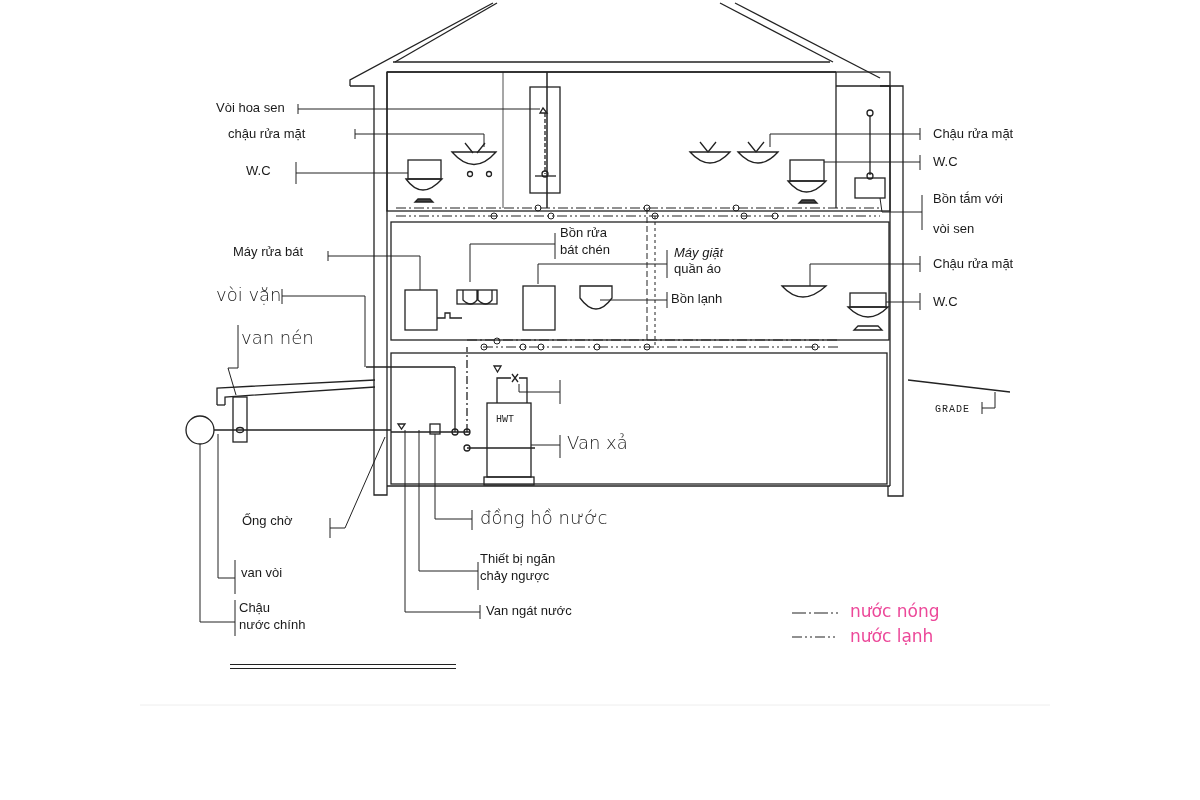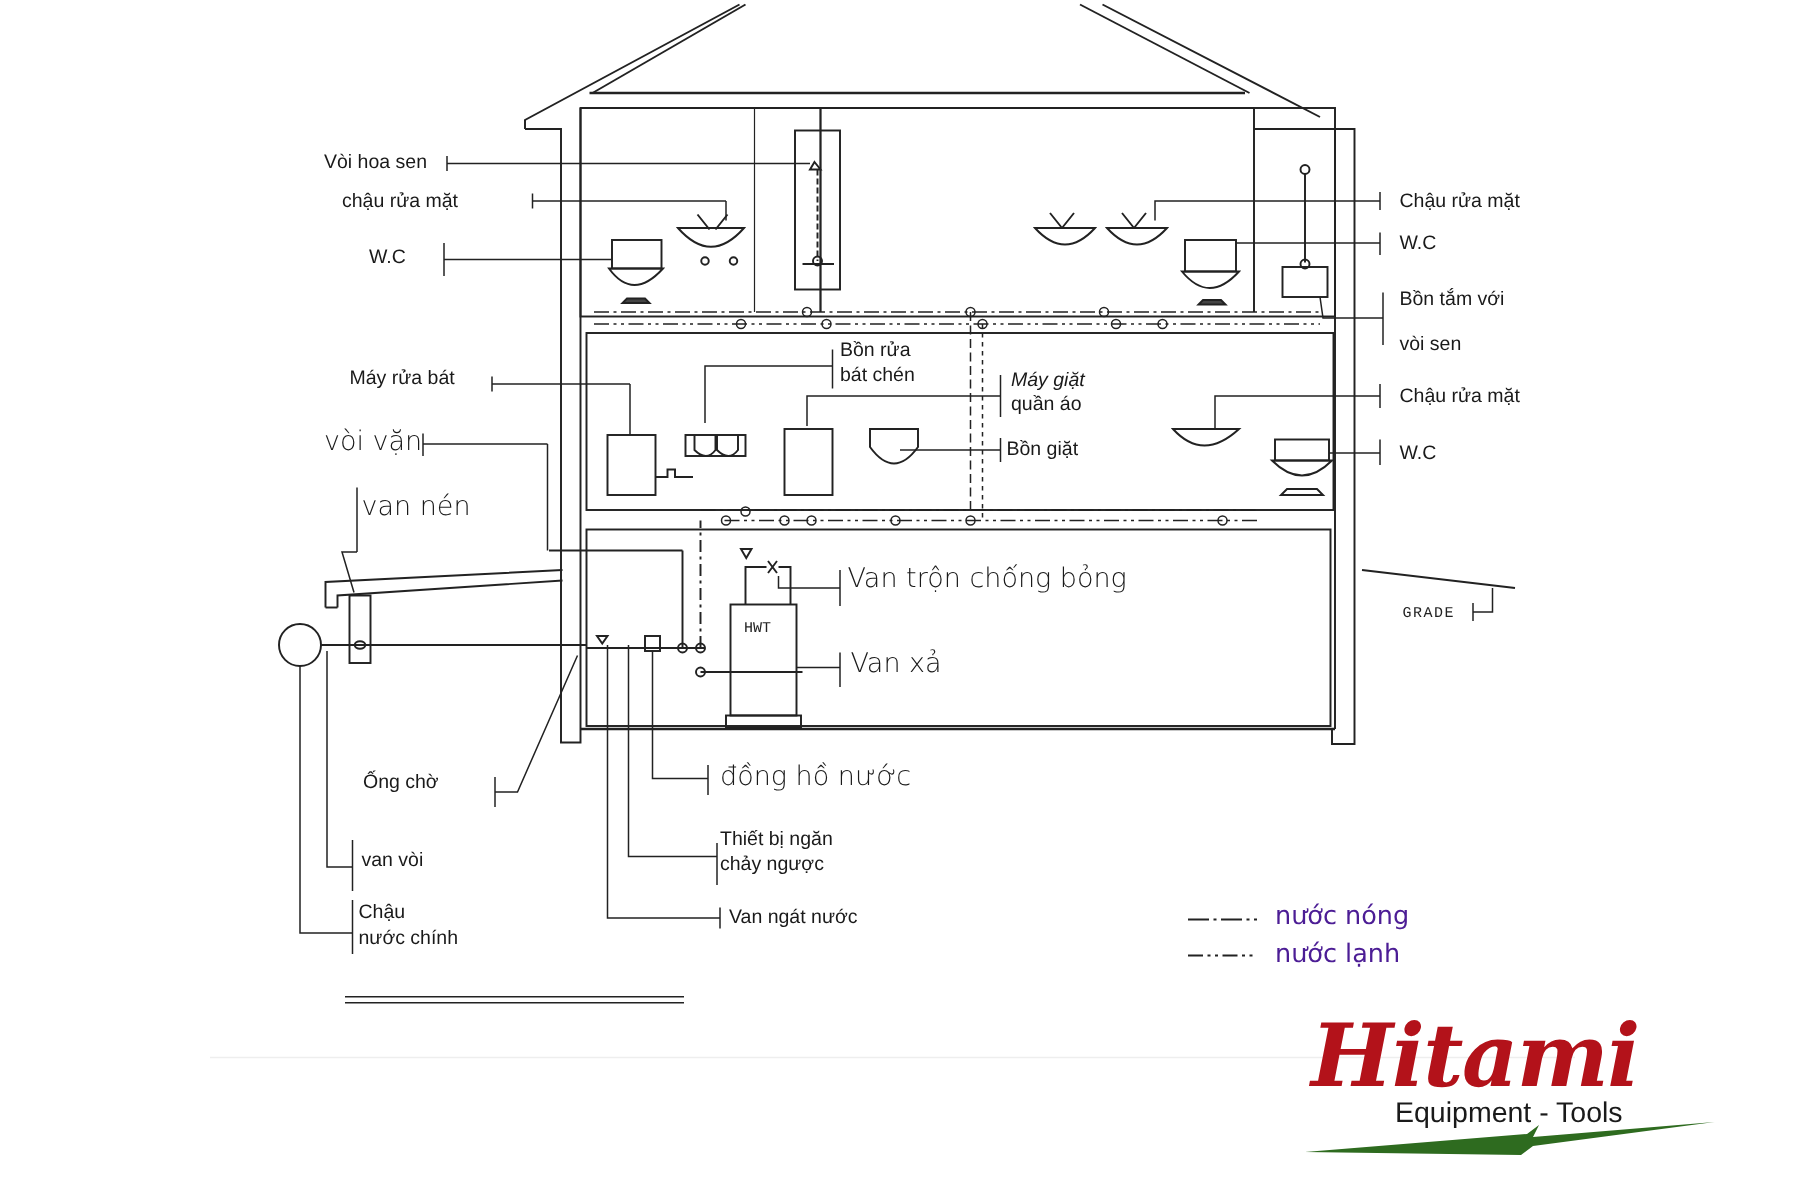--- a/index.html
+++ b/index.html
@@ -236,7 +236,7 @@
   <div>Máy giặt</div>
   <div style="margin-top:1px;font-style:normal">quần áo</div>
 </div>
-<div class="lbl s13" style="left:671px;top:292px">Bồn giặt</div>
+<div class="lbl s13" style="left:671px;top:292px">Bồn lạnh</div>
 
 <div class="lbl s13" style="left:933px;top:257px">Chậu rửa mặt</div>
 <div class="lbl s13" style="left:933px;top:295px">W.C</div>

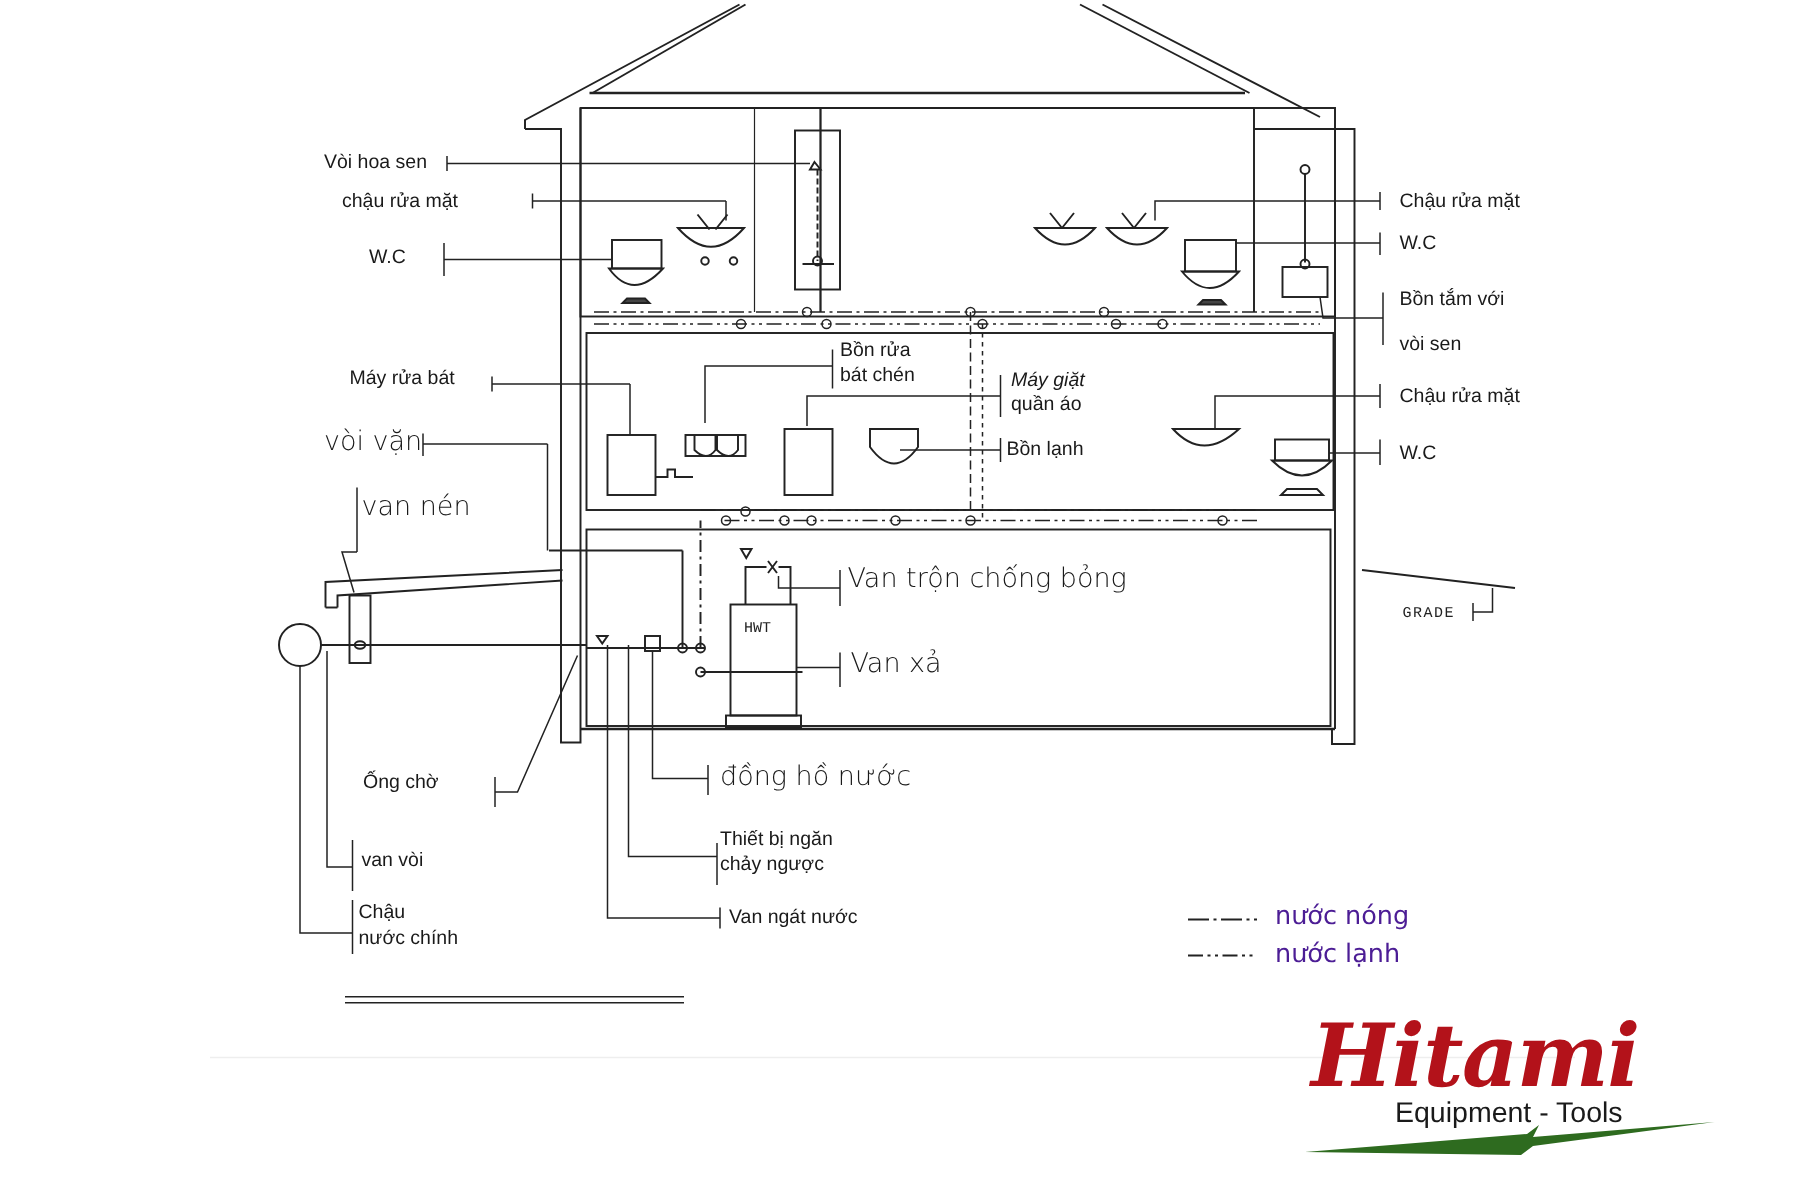--- a/index.html
+++ b/index.html
@@ -242,7 +242,6 @@
 <div class="lbl s13" style="left:933px;top:295px">W.C</div>
 
 <div class="hwt">HWT</div>
-<div class="lbl s18" style="left:565px;top:376px">Van trộn chống bỏng</div>
 <div class="lbl s18" style="left:567px;top:433px">Van xả</div>
 <div class="lbl s18" style="left:480px;top:508px">đồng hồ nước</div>
 <div class="lbl s13" style="left:480px;top:552px">

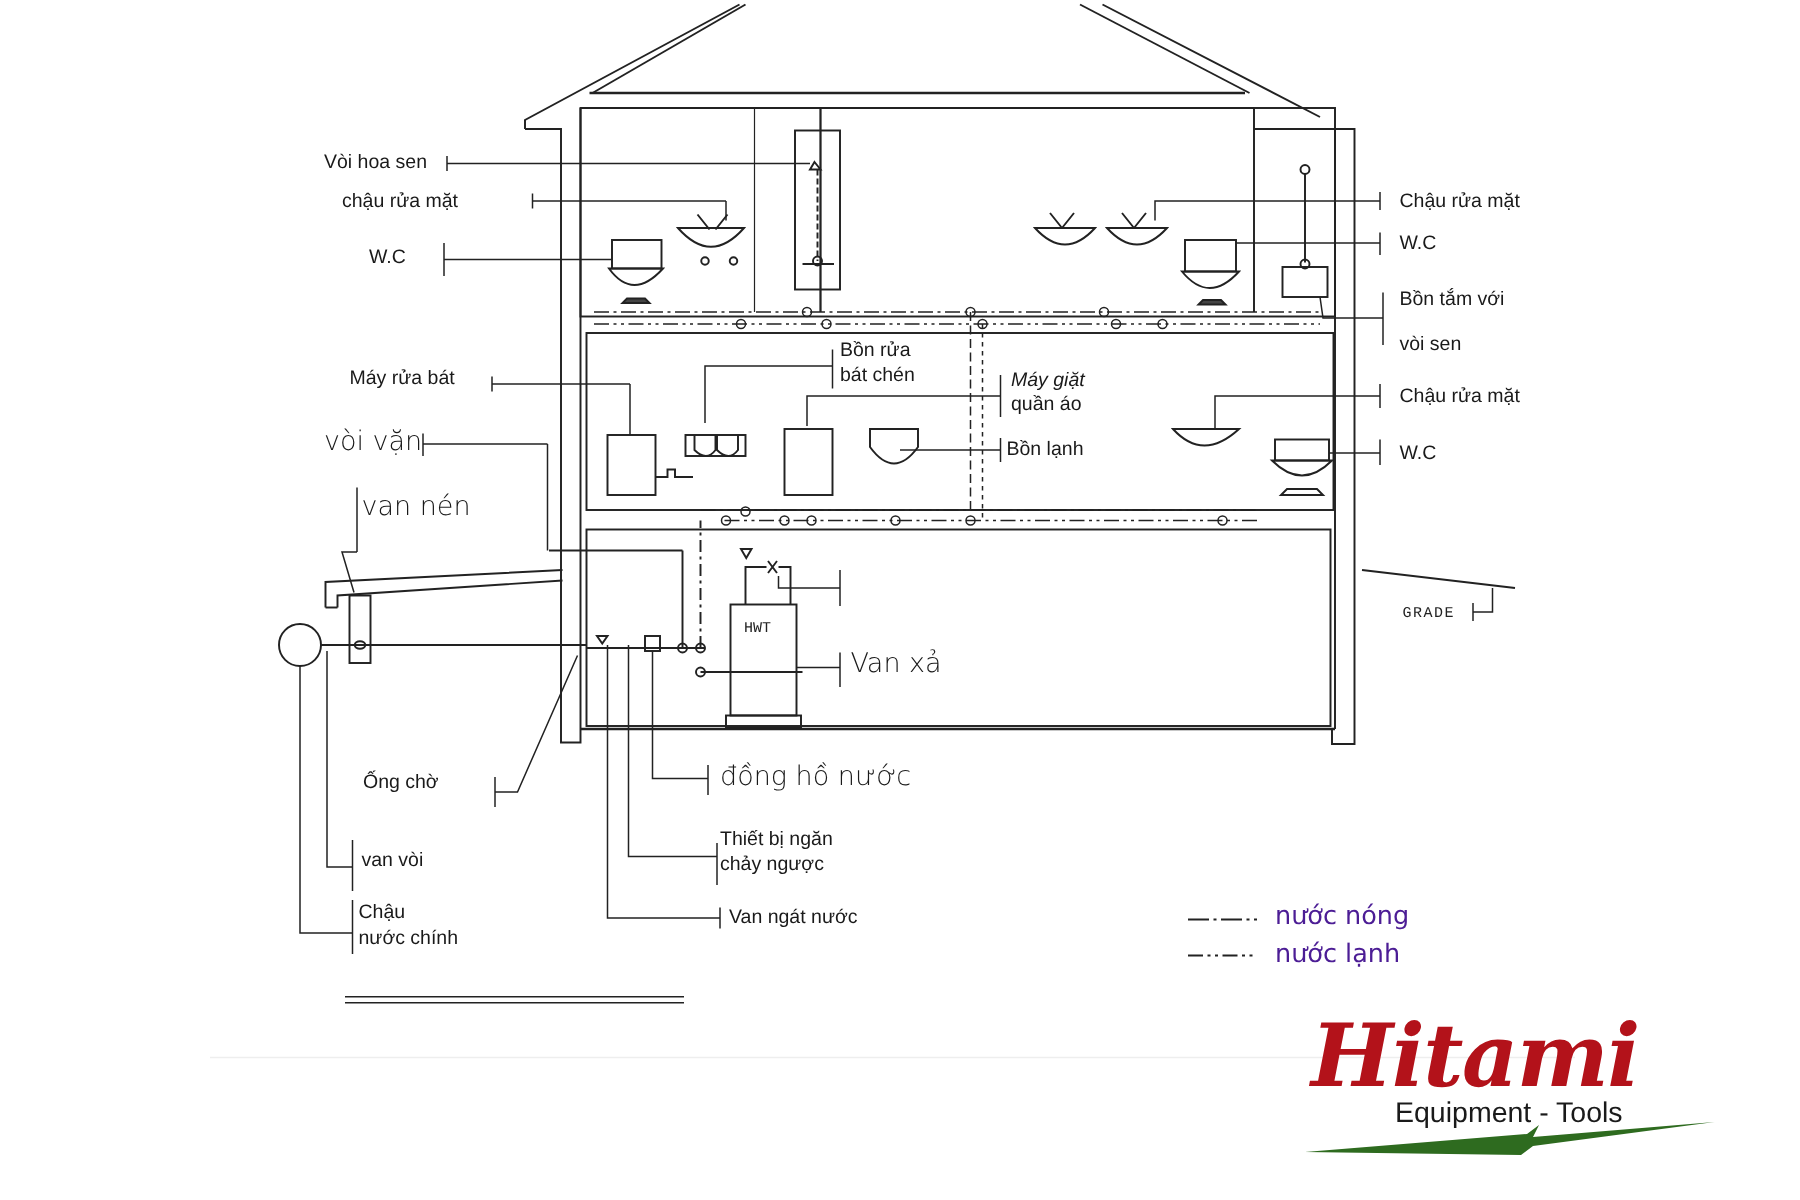--- a/index.html
+++ b/index.html
@@ -11,7 +11,7 @@
   .s18 { font-size: 18px; font-family: "DejaVu Sans", sans-serif; font-weight: 300; }
   .title { position: absolute; left: 228px; top: 638px; font-size: 18px; font-family: "DejaVu Sans", sans-serif; color: #1a1a1a; }
   .title-rule { position: absolute; left: 230px; width: 226px; height: 0; border-top: 1.5px solid #222; }
-  .legend { position: absolute; left: 792px; font-size: 17px; font-family: "DejaVu Sans", sans-serif; color: #4c1d95; }
+  .legend { position: absolute; left: 792px; font-size: 17px; font-family: "DejaVu Sans", sans-serif; color: #ec4899; }
   .grade { position: absolute; left: 935px; top: 404px; font-size: 10px; letter-spacing: 1px; font-family: "Liberation Mono", monospace; color: #222; }
   .hwt { position: absolute; left: 496px; top: 414px; font-size: 10px; font-family: "Liberation Mono", monospace; color: #222; }
   .logo { position: absolute; left: 868px; top: 676px; width: 280px; height: 100px; }

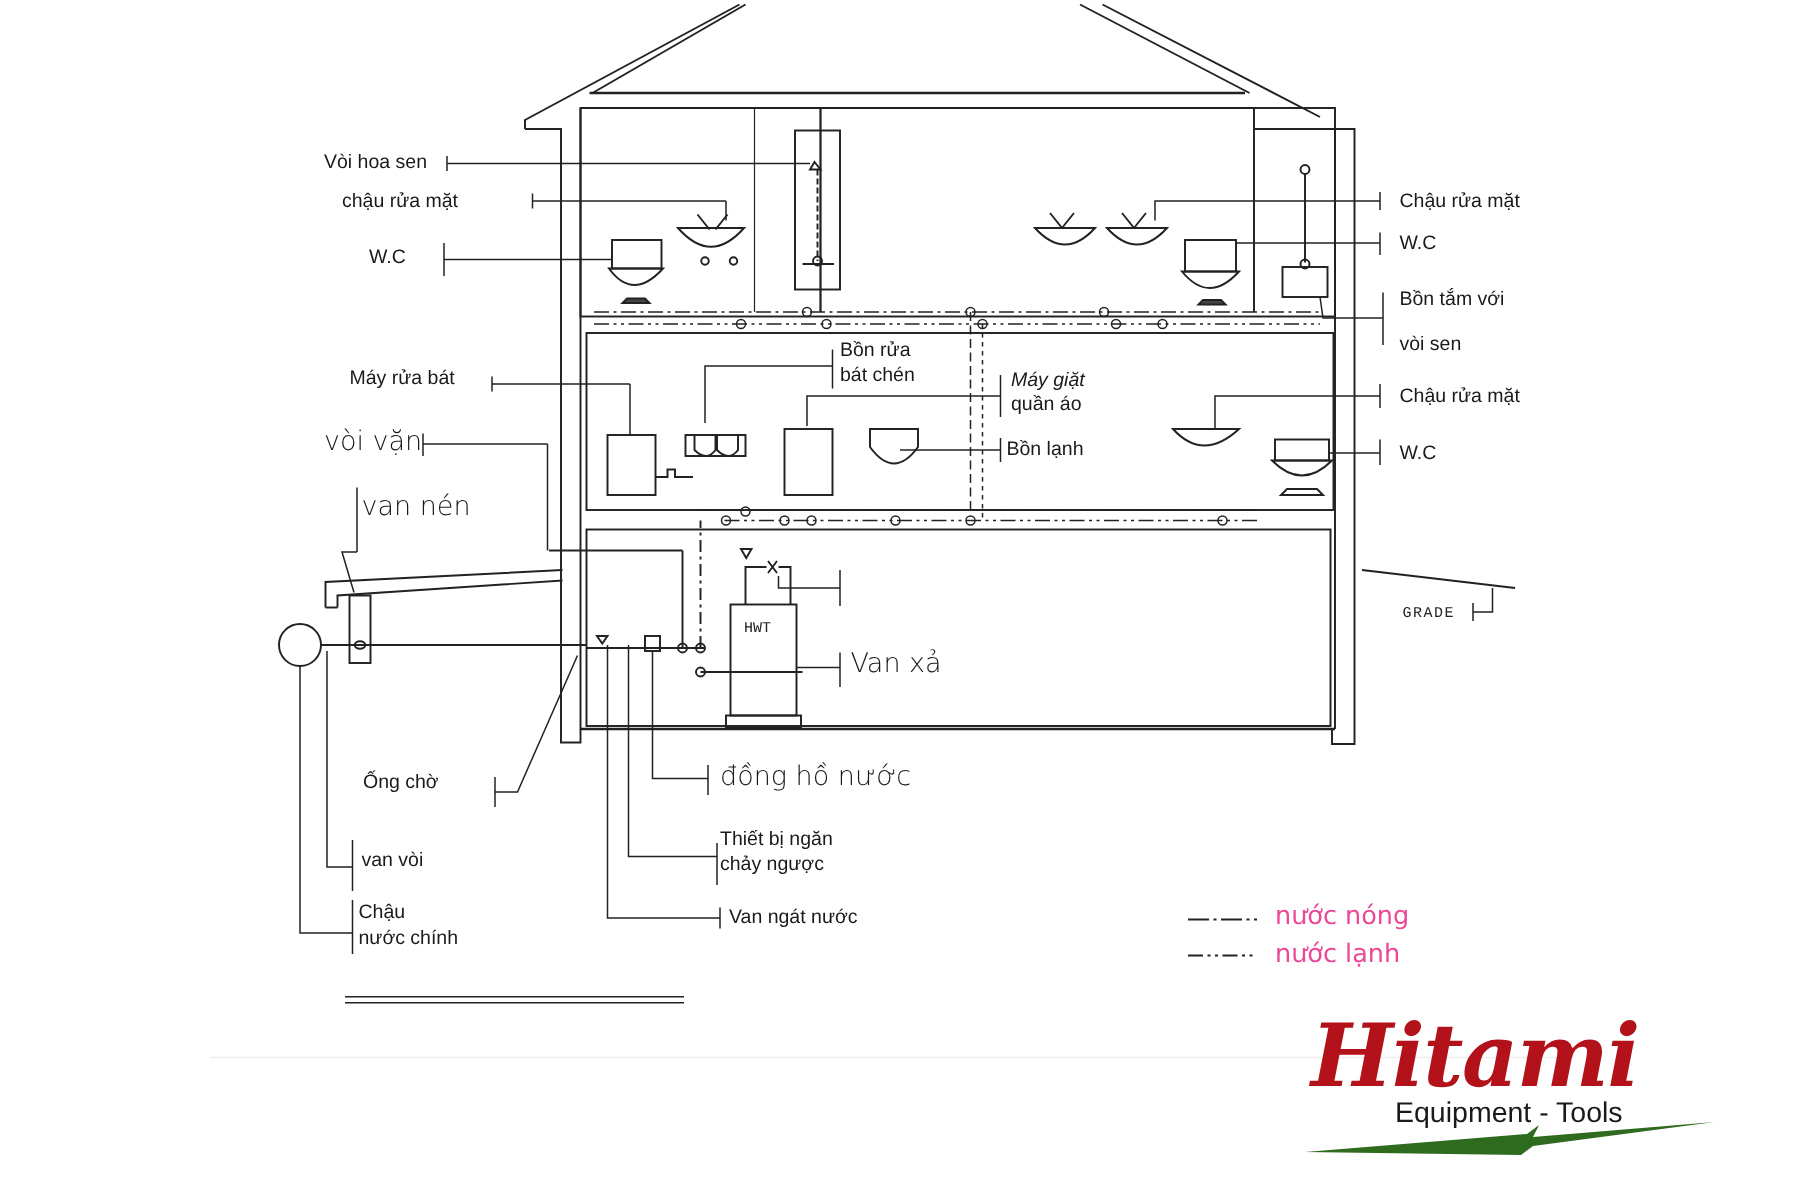--- a/index.html
+++ b/index.html
@@ -264,13 +264,6 @@
 <div class="legend" style="left:850px;top:601px">nước nóng</div>
 <div class="legend" style="left:850px;top:626px">nước lạnh</div>
 
-<div class="logo">
-  <div class="logo-brand">Hitami</div>
-  <div class="logo-tag">Equipment - Tools</div>
-  <svg width="280" height="100" style="position:absolute;left:0;top:0">
-    <path d="M2 92 L150 80 L158 74 L154 82 L275 72 L154 88 L146 94 Z" fill="#2e6b1f"></path>
-  </svg>
-</div>
 
 </div>
 

